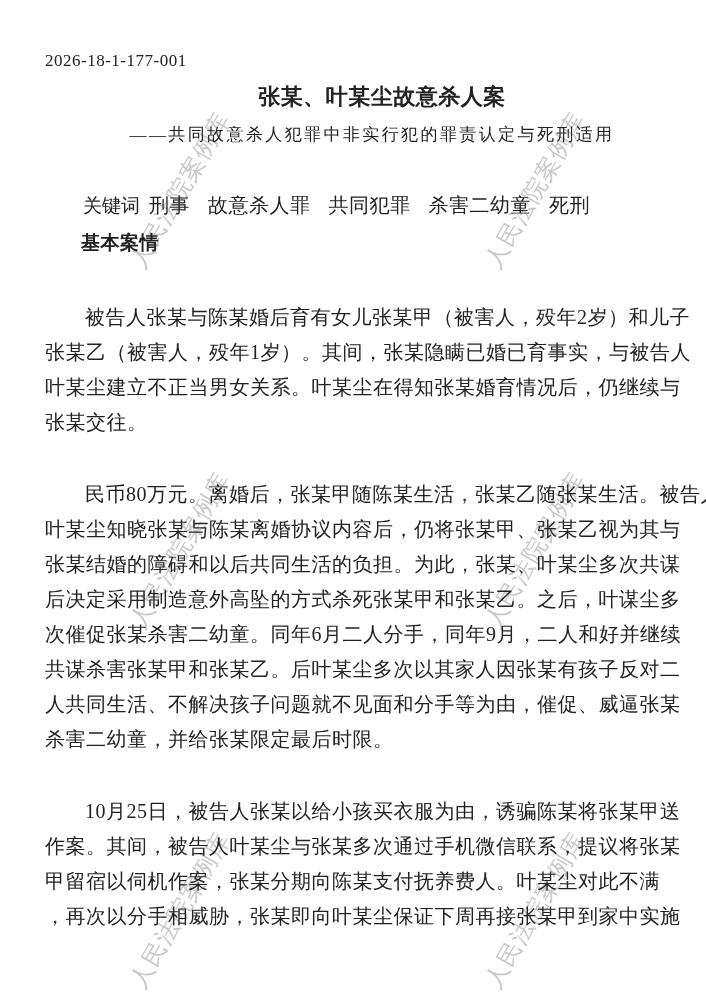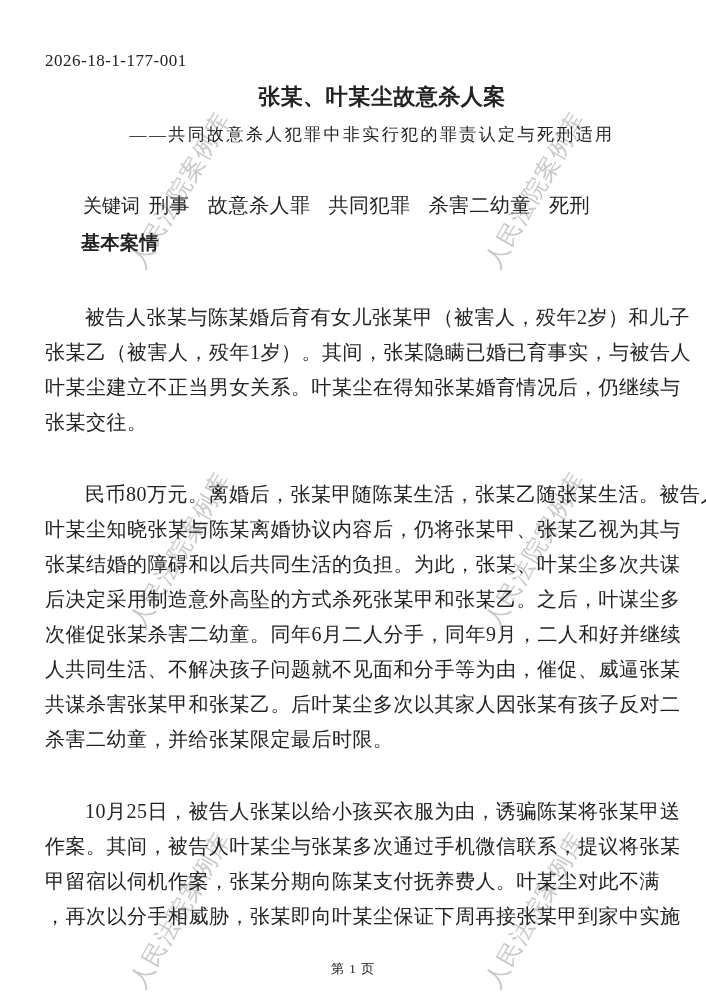--- a/index.html
+++ b/index.html
@@ -129,8 +129,8 @@
           <div class="line">张某结婚的障碍和以后共同生活的负担。为此，张某、叶某尘多次共谋</div>
           <div class="line">后决定采用制造意外高坠的方式杀死张某甲和张某乙。之后，叶谋尘多</div>
           <div class="line">次催促张某杀害二幼童。同年6月二人分手，同年9月，二人和好并继续</div>
+          <div class="line">共谋杀害张某甲和张某乙。后叶某尘多次以其家人因张某有孩子反对二</div>
           <div class="line">人共同生活、不解决孩子问题就不见面和分手等为由，催促、威逼张某</div>
-          <div class="line">共谋杀害张某甲和张某乙。后叶某尘多次以其家人因张某有孩子反对二</div>
           <div class="line">杀害二幼童，并给张某限定最后时限。</div>
         </div>
         <div class="para">

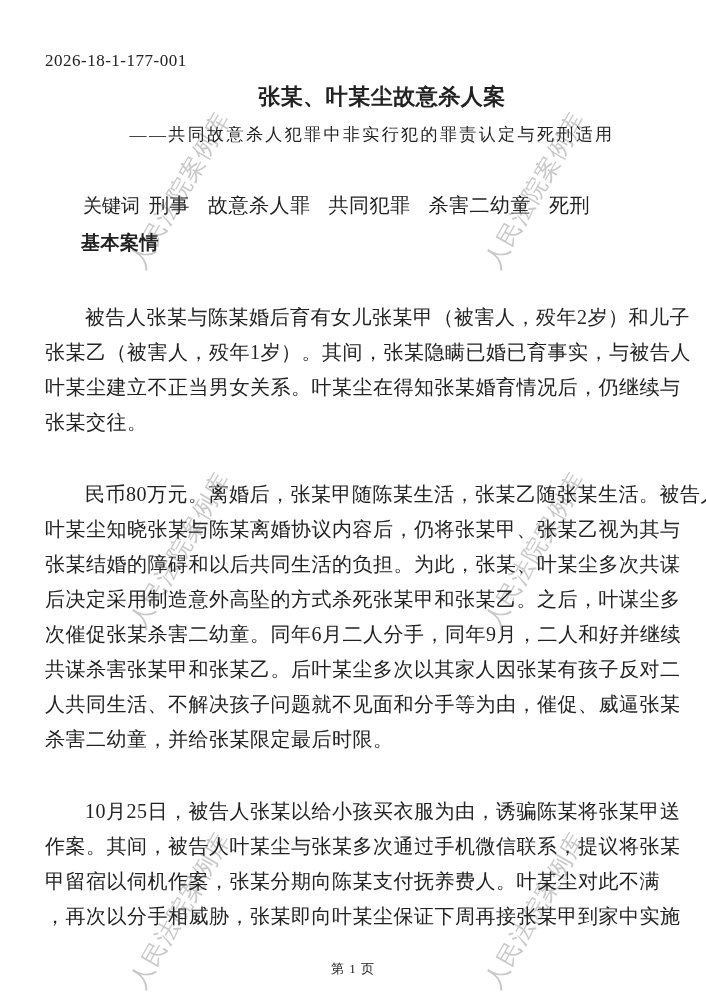--- a/index.html
+++ b/index.html
@@ -141,7 +141,6 @@
         </div>
       </div>
 
-    <div class="page-footer">第 1 页</div>
 
   </div>
 </div>

